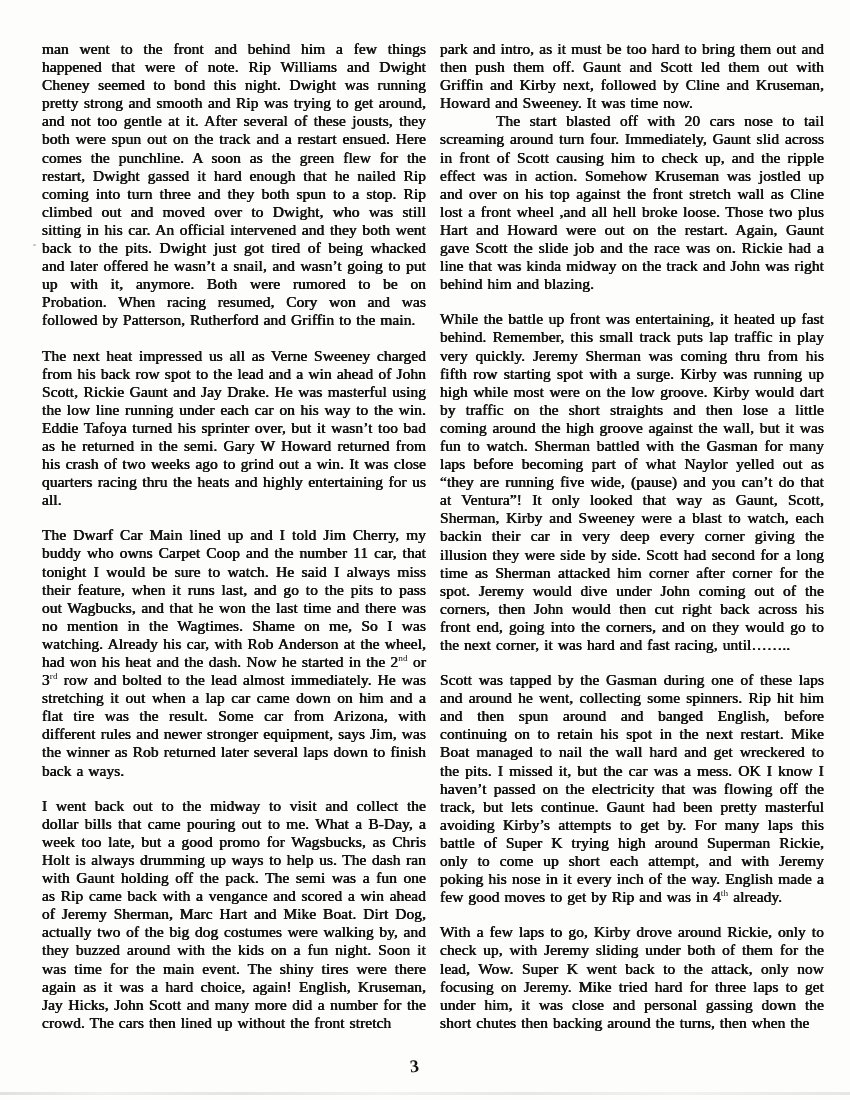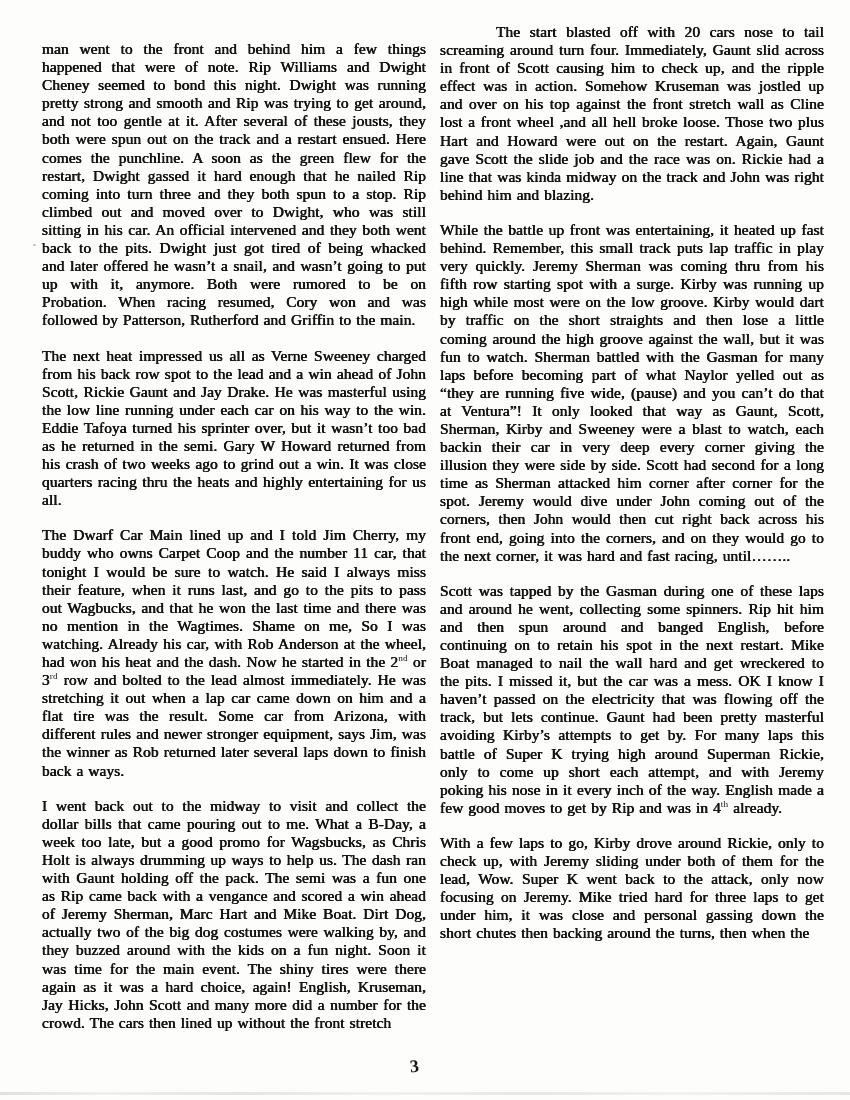--- a/index.html
+++ b/index.html
@@ -87,6 +87,7 @@
         <p class="para"><span>I went back out to the midway to visit and collect the dollar bills that came pouring out to me. What a B-Day, a week too late, but a good promo for Wagsbucks, as Chris Holt is always drumming up ways to help us. The dash ran with Gaunt holding off the pack. The semi was a fun one as Rip came back with a vengance and scored a win ahead of Jeremy Sherman, Marc Hart and Mike Boat. Dirt Dog, actually two of the big dog costumes were walking by, and they buzzed around with the kids on a fun night. Soon it was time for the main event. The shiny tires were there again as it was a hard choice, again! English, Kruseman, Jay Hicks, John Scott and many more did a number for the crowd. The cars then lined up without the front stretch</span></p>
       </div>
     <div class="col">
+        <p class="para"><span>park and intro, as it must be too hard to bring them out and then push them off. Gaunt and Scott led them out with Griffin and Kirby next, followed by Cline and Kruseman, Howard and Sweeney. It was time now.</span></p>
         <p class="para indent no-gap"><span>The start blasted off with 20 cars nose to tail screaming around turn four.  Immediately, Gaunt slid across in front of Scott causing him to check up, and the ripple effect was in action. Somehow Kruseman was jostled up and over on his top against the front stretch wall as Cline lost a front wheel ,and all hell broke loose. Those two plus Hart and Howard were out on the restart. Again, Gaunt gave Scott the slide job and the race was on.  Rickie had a line that was kinda midway on the track and John was right behind him and blazing.</span></p>
         <p class="para"><span>While the battle up front was entertaining, it heated up fast behind. Remember, this small track puts lap traffic in play very quickly.  Jeremy Sherman was coming thru from his fifth row starting spot with a surge. Kirby was running up high while most were on the low groove. Kirby would dart by traffic on the short straights and then lose a little coming around the high groove against the wall, but it was fun to watch. Sherman battled with the Gasman for many laps before becoming part of what Naylor yelled out as “they are running five wide, (pause) and you can’t do that at Ventura”! It only looked that way as Gaunt, Scott, Sherman, Kirby and Sweeney were a blast to watch, each backin their car in very deep every corner giving the illusion they were side by side.  Scott had second for a long time as Sherman attacked him corner after corner for the spot. Jeremy would dive under John coming out of the corners, then John would then cut right back across his front end, going into the corners, and on they would go to the next corner, it was hard and fast  racing,  until……..</span></p>
         <p class="para"><span>Scott was tapped by the Gasman during one of these laps and around he went, collecting some spinners. Rip hit him and then spun around and banged English, before continuing on to retain his spot in the next restart. Mike Boat managed to nail the wall hard and get wreckered to the pits.  I missed it, but the car was a mess. OK I know I haven’t passed on the electricity that was flowing off the track, but lets continue. Gaunt had been pretty masterful avoiding Kirby’s attempts to get by. For many laps this battle of Super K trying high around Superman Rickie, only to come up short each attempt, and with Jeremy poking his nose in it every inch of the way. English made a few good moves to get by Rip and was in 4</span><sup>th</sup><span> already.</span></p>

